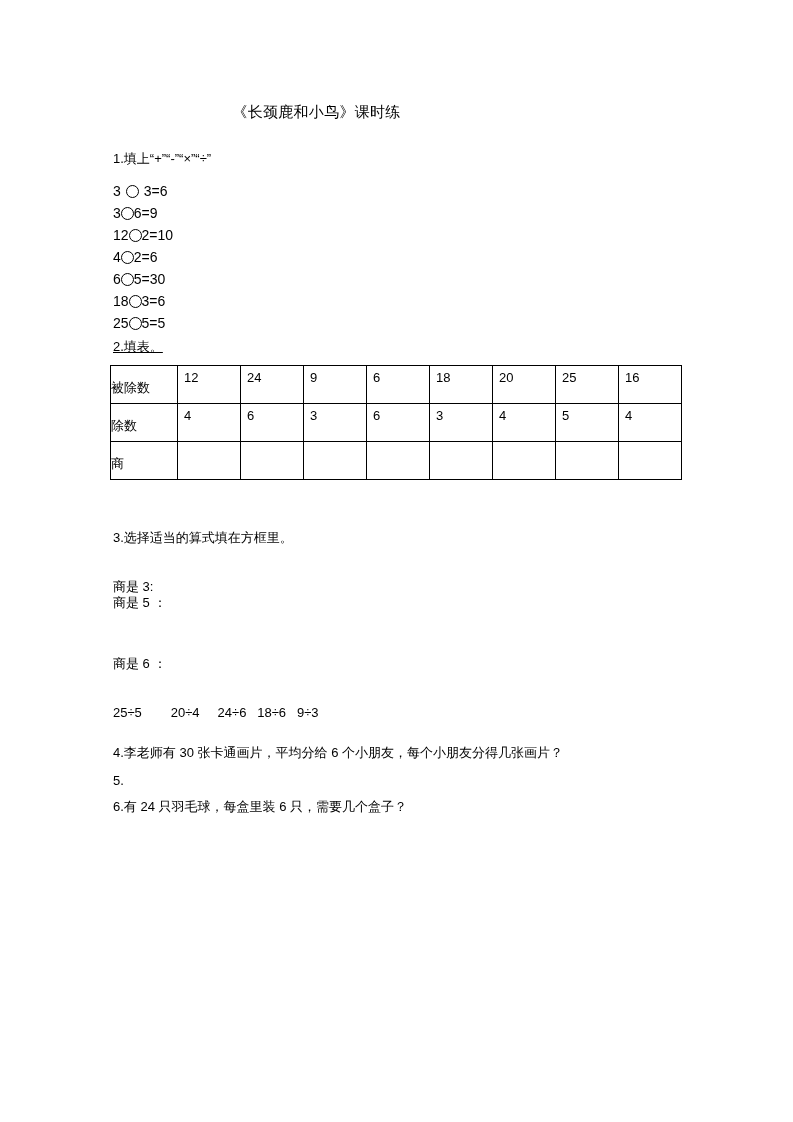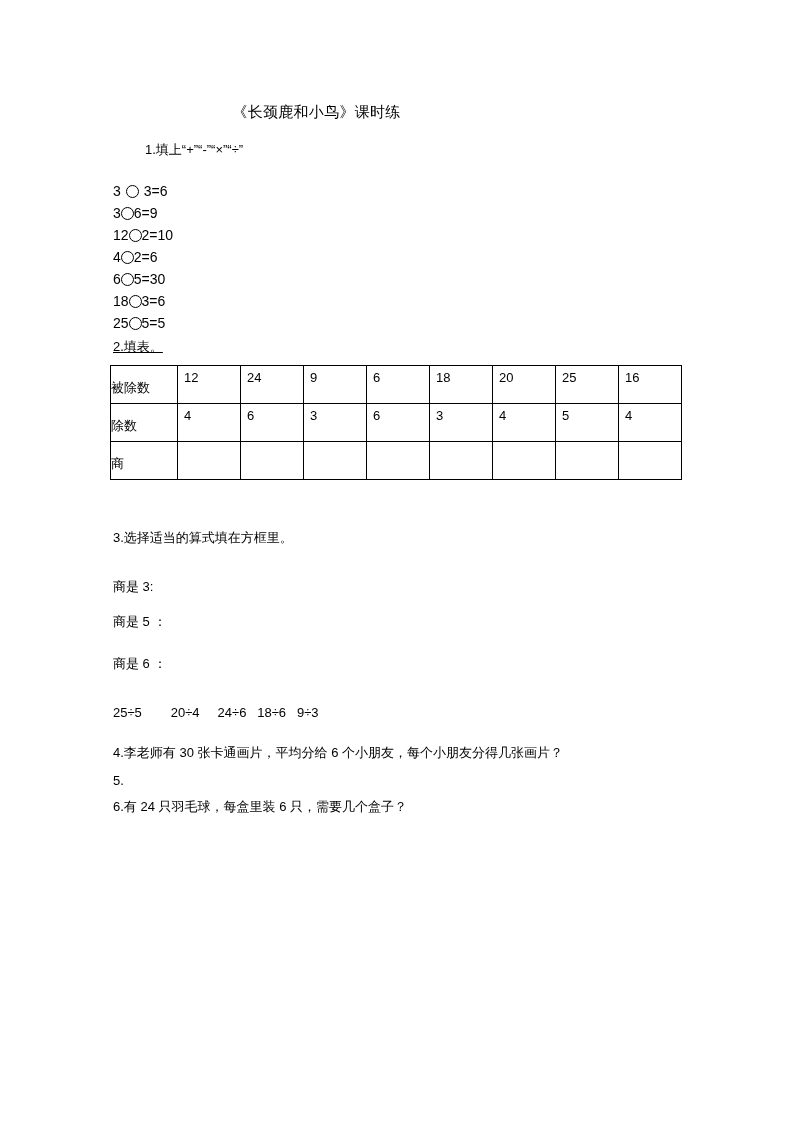--- a/index.html
+++ b/index.html
@@ -38,7 +38,7 @@
     line-height: 1;
     white-space: nowrap;
   }
-  #q1-heading { top: 143px; font-size: 13px; margin-left: 32px; }
+  #q1-heading { top: 152px; font-size: 13px; }
   .eq-list {
     position: absolute;
     left: 113px;

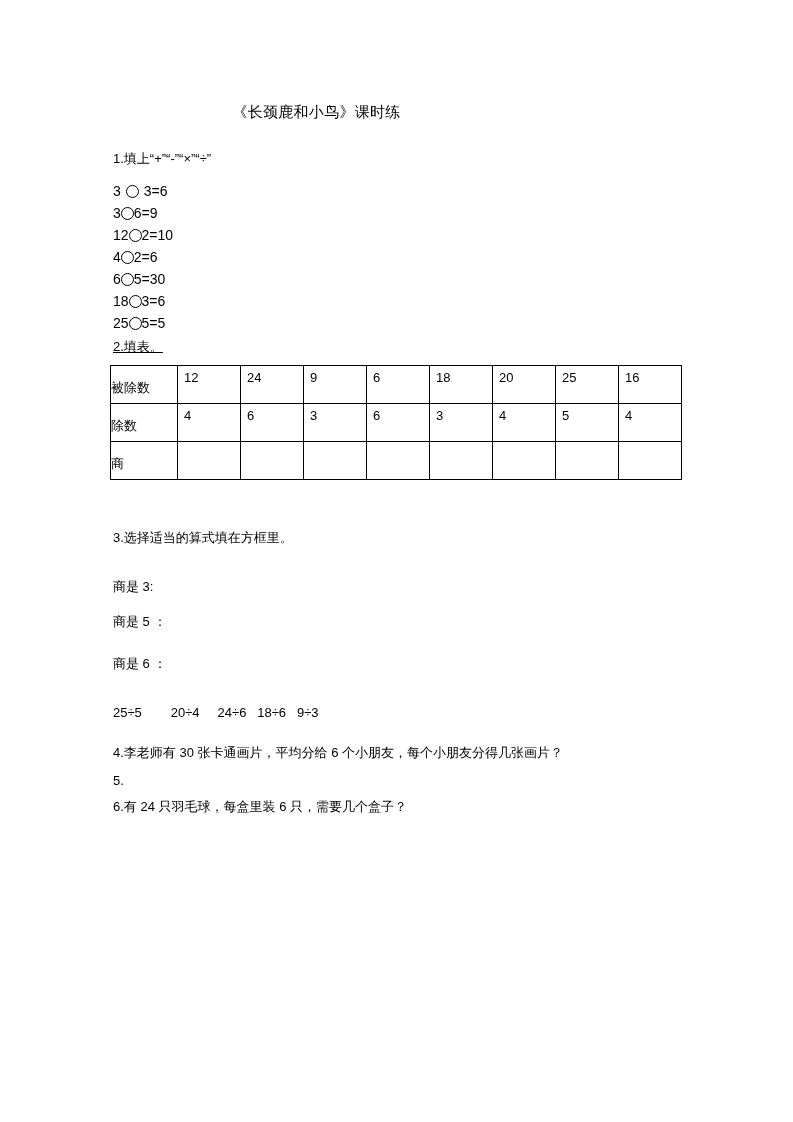--- a/index.html
+++ b/index.html
@@ -97,7 +97,7 @@
     font-size: 13px;
   }
   #quot-3 { top: 578px; }
-  #quot-5 { top: 613px; text-align: center; }
+  #quot-5 { top: 594px; text-align: center; }
   #quot-4 { top: 655px; }
   .expr-row {
     position: absolute;

